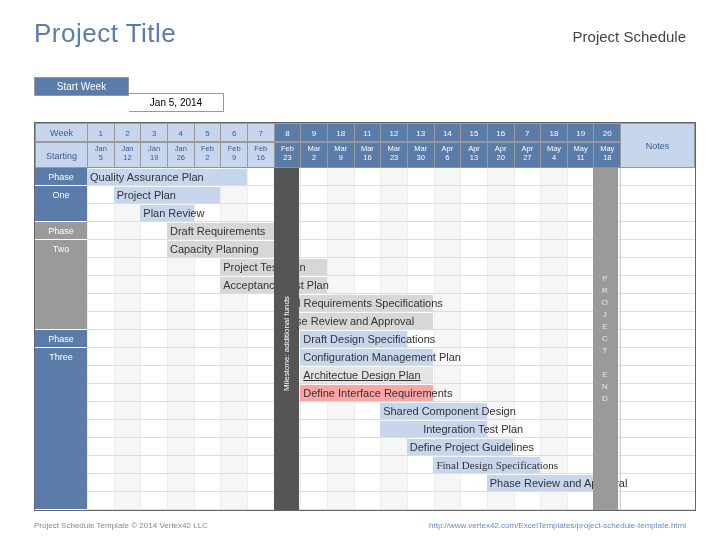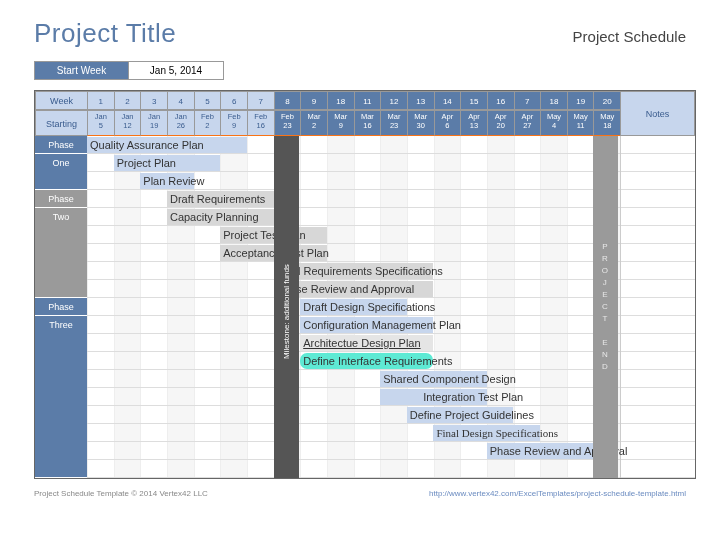--- a/index.html
+++ b/index.html
@@ -9,7 +9,7 @@
   .subtitle { font-size: 15px; color: #444; }
   .startrow { display: flex; align-items: center; padding: 4px 0 10px 30px; }
   .startlabel { background: #5b7ca8; color: #fff; padding: 3px 14px; font-size: 10px; border: 1px solid #999; width: 95px; text-align: center; }
-  .startval { border: 1px solid #999; border-left: none; padding: 3px 14px; font-size: 10px; width: 95px; text-align: center; }
+  .startval { border: 1px solid #999; border-left: none; padding: 3px 14px; font-size: 10px; width: 95px; text-align: center; margin-top: 32px; }
   .grid { border: 1px solid #666; margin: 0 20px 0 30px; }
   .hdr { display: flex; }
   .corner { width: 52px; flex-shrink: 0; }

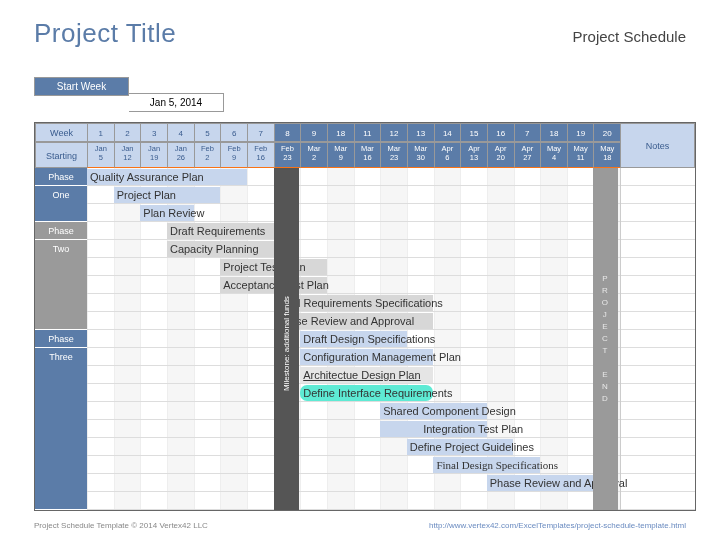--- a/index.html
+++ b/index.html
@@ -585,7 +585,7 @@
         <div class="bar" style="background: rgb(199, 214, 237); left: 40%; width: 20%; top: 163px;">Draft Design Specifications</div>
         <div class="bar" style="background: rgb(199, 214, 237); left: 40%; width: 25%; top: 181px;">Configuration Management Plan</div>
         <div class="bar" style="background: #e5e5e5; left: 40%; width: 25%; top: 199px; text-decoration: underline;">Architectue Design Plan</div>
-        <div class="bar" style="background: #5eead4; left: 40%; width: 25%; top: 217px; border-radius: 7px;">Define Interface Requirements</div>
+        <div class="bar" style="background: #fca5a5; left: 40%; width: 25%; top: 217px;">Define Interface Requirements</div>
         <div class="bar" style="background: rgb(199, 214, 237); left: 55%; width: 20%; top: 235px;">Shared Component Design</div>
         <div class="bar" style="background: rgb(199, 214, 237); left: 55%; width: 20%; top: 253px; padding-left: 43px;">Integration Test Plan</div>
         <div class="bar" style="background: rgb(199, 214, 237); left: 60%; width: 20%; top: 271px;">Define Project Guidelines</div>

